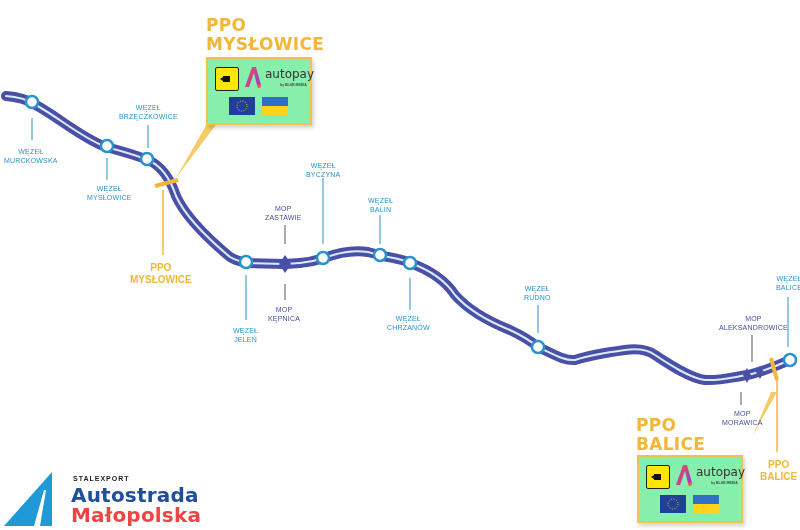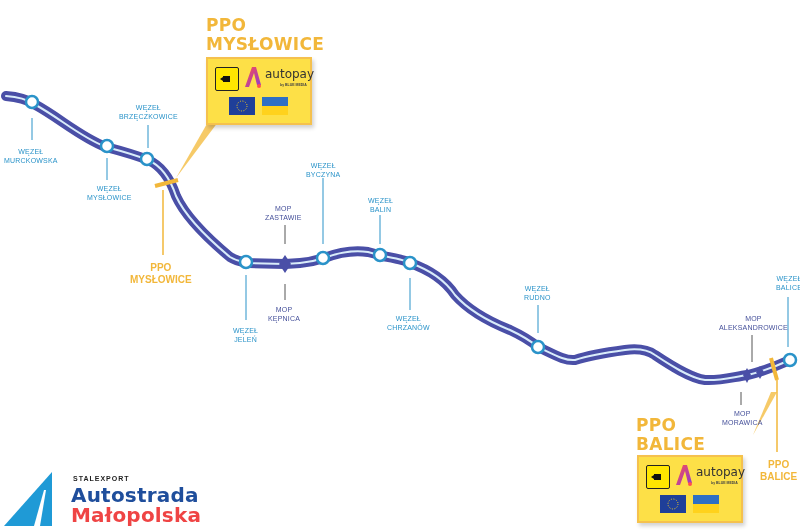--- a/index.html
+++ b/index.html
@@ -10,7 +10,7 @@
   .lbl.mop { color:#45509a; }
   .ppo-small { position:absolute; color:#f2b73a; font-weight:bold; font-size:10px; line-height:12px; text-align:center; font-family:"Liberation Sans", sans-serif; }
   .ppo-big { position:absolute; color:#f2b73a; font-weight:bold; font-size:17px; line-height:19px; font-family:"DejaVu Sans", sans-serif; letter-spacing:0.3px; }
-  .box { position:absolute; border:2.5px solid #f5c14e; background:#fde047; box-shadow:2px 3px 4px rgba(0,0,0,0.18); }
+  .box { position:absolute; border:2.5px solid #f5c14e; background:#86efac; box-shadow:2px 3px 4px rgba(0,0,0,0.18); }
   .tag-icon { position:absolute; width:24px; height:24px; background:#ffe600; border:1.5px solid #222; border-radius:2px; box-sizing:border-box; }
   .tag-icon .cam { position:absolute; left:7px; top:8px; width:7px; height:6px; background:#111; }
   .tag-icon .lens { position:absolute; left:4px; top:9px; width:0; height:0; border-top:2px solid transparent; border-bottom:2px solid transparent; border-right:3px solid #111; }

